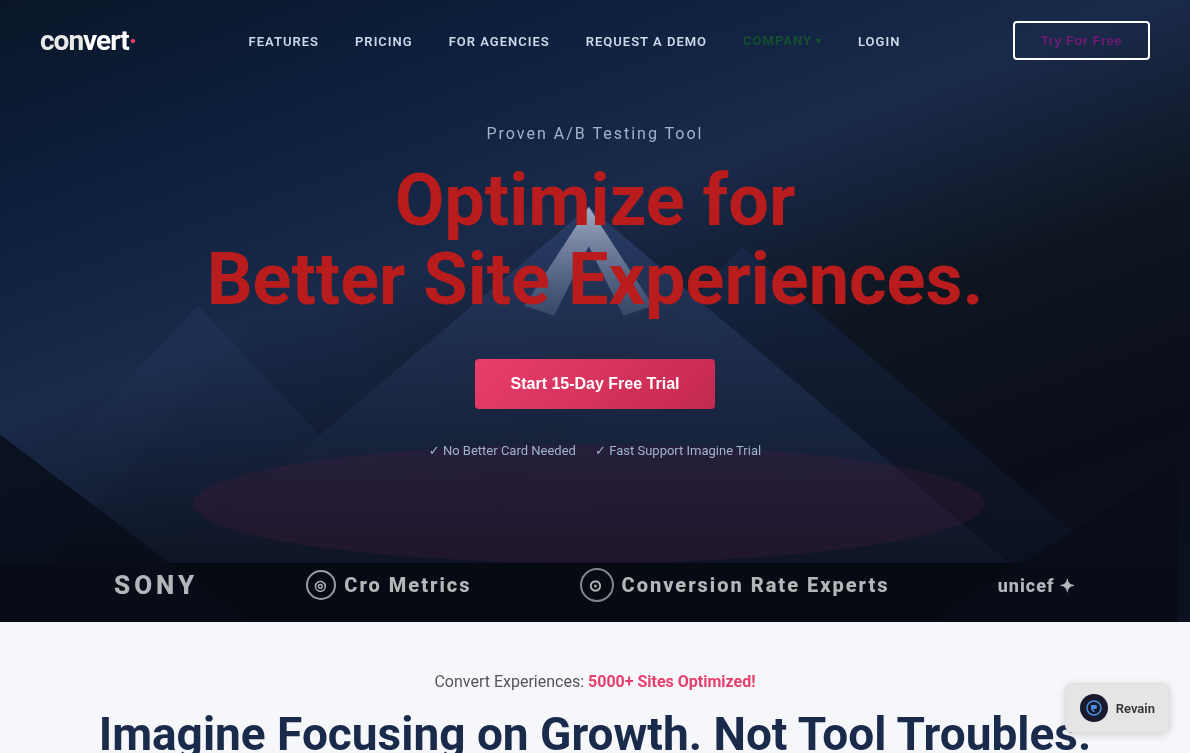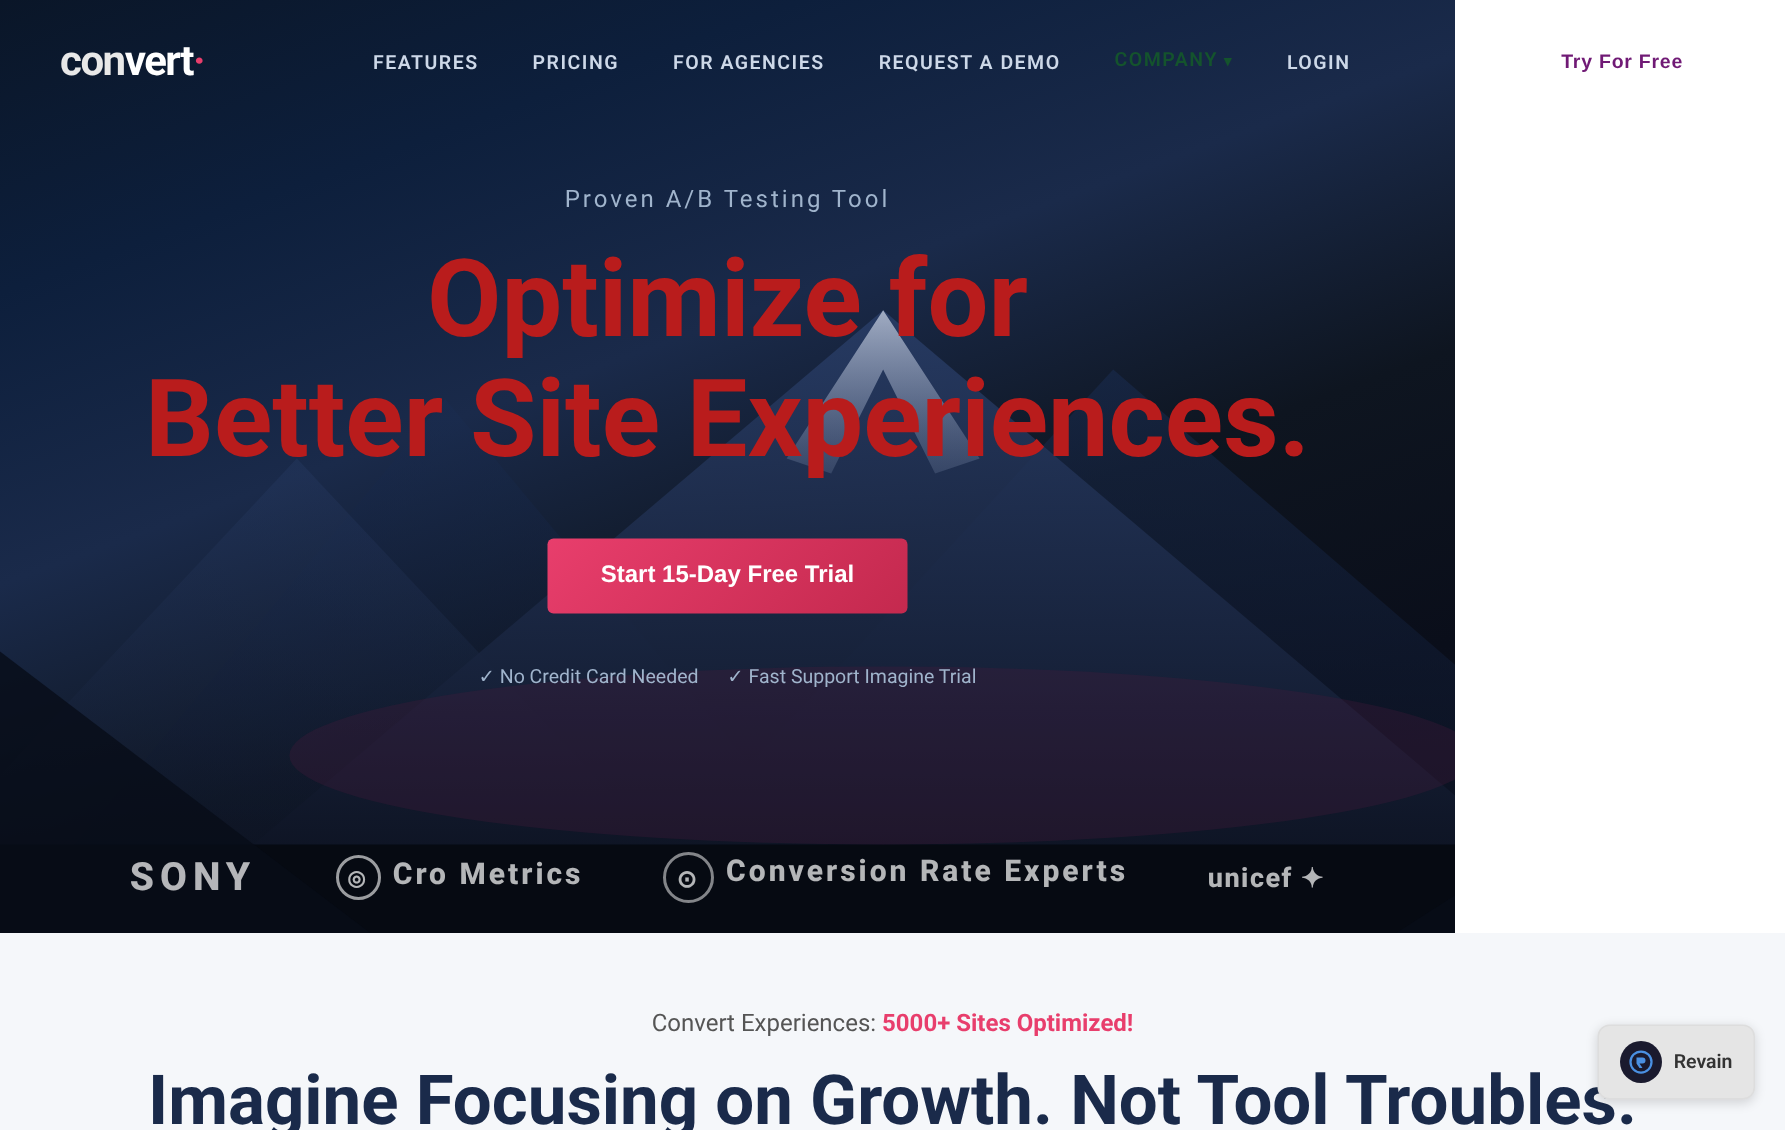--- a/index.html
+++ b/index.html
@@ -68,7 +68,7 @@
     
     .hero {
       position: relative;
-      width: 970px;
+      width: 1190px;
       height: 622px;
       display: flex;
       flex-direction: column;

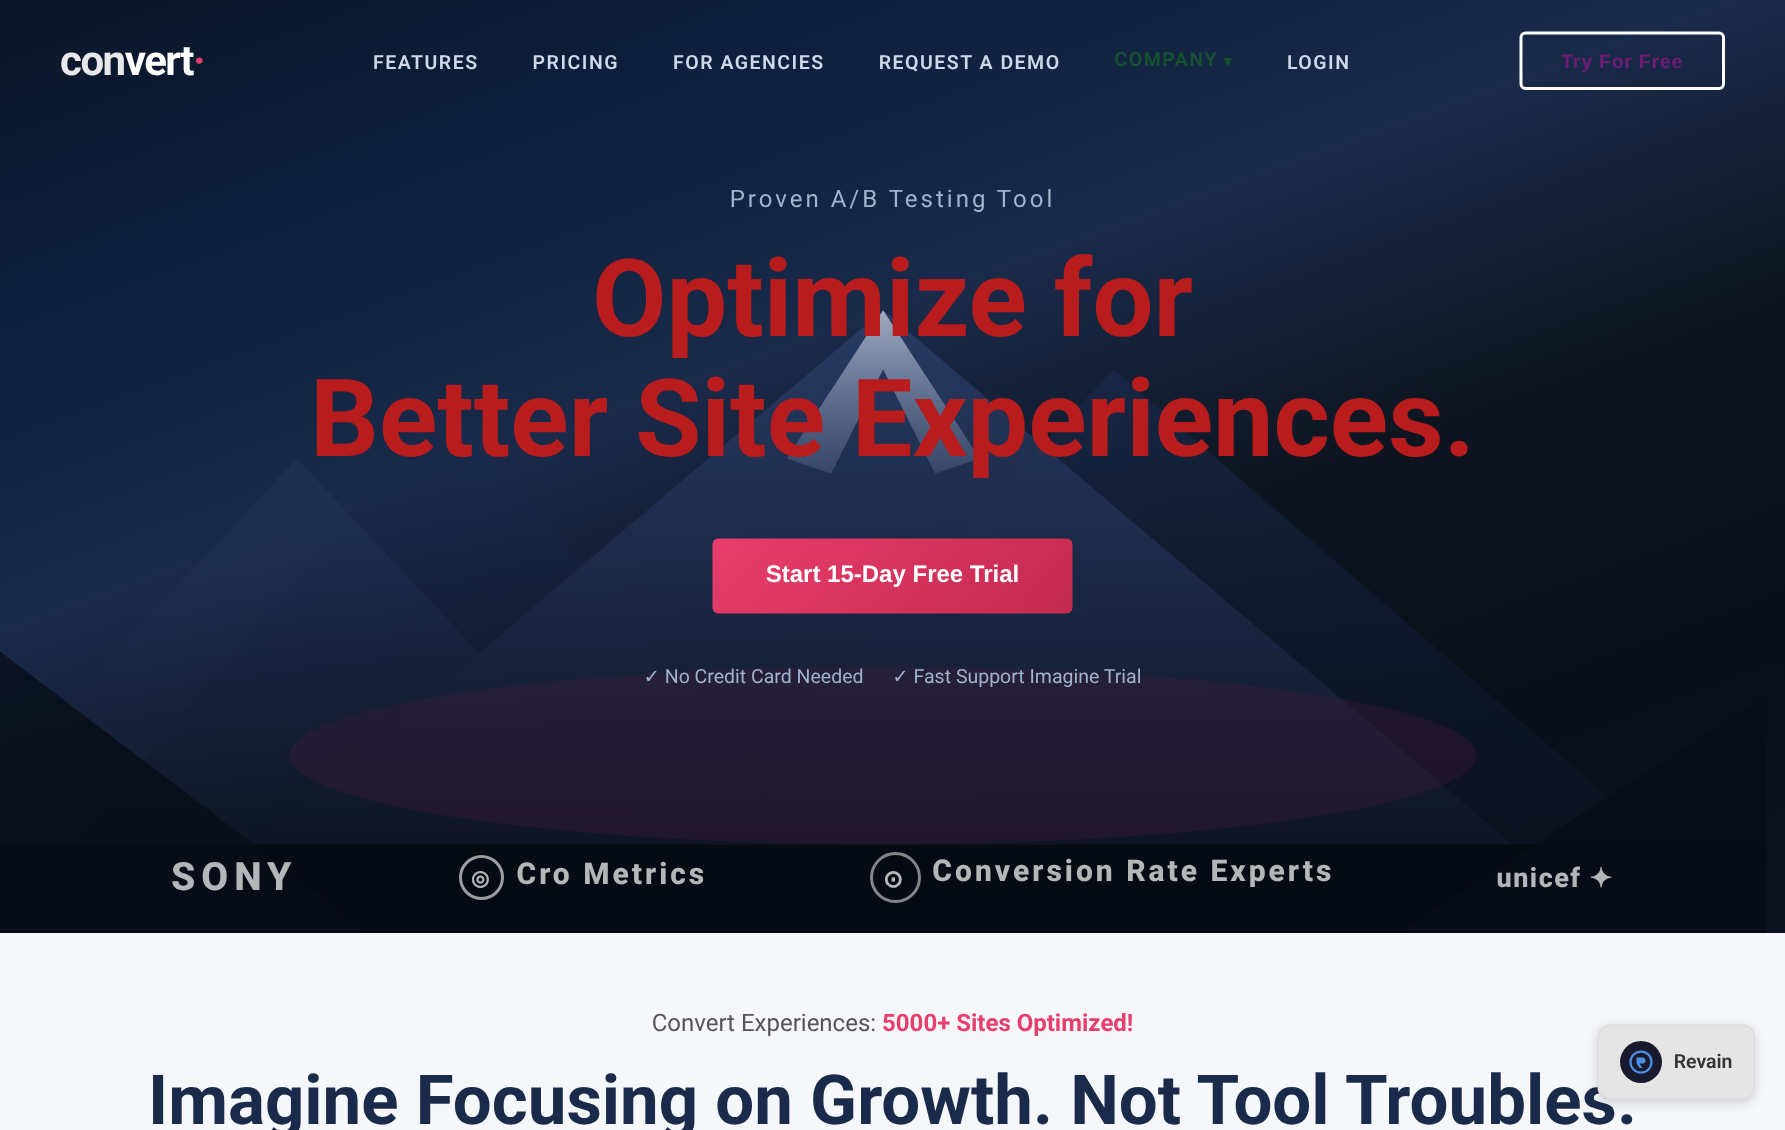--- a/index.html
+++ b/index.html
@@ -268,7 +268,7 @@
     </h1>
     <button class="btn-trial">Start 15-Day Free Trial</button>
     <div class="hero-checks">
-      <span>✓ No Credit Card Needed</span>
+      <span>✓ No Better Card Needed</span>
       <span>✓ Fast Support Imagine Trial</span>
     </div>
   </div>

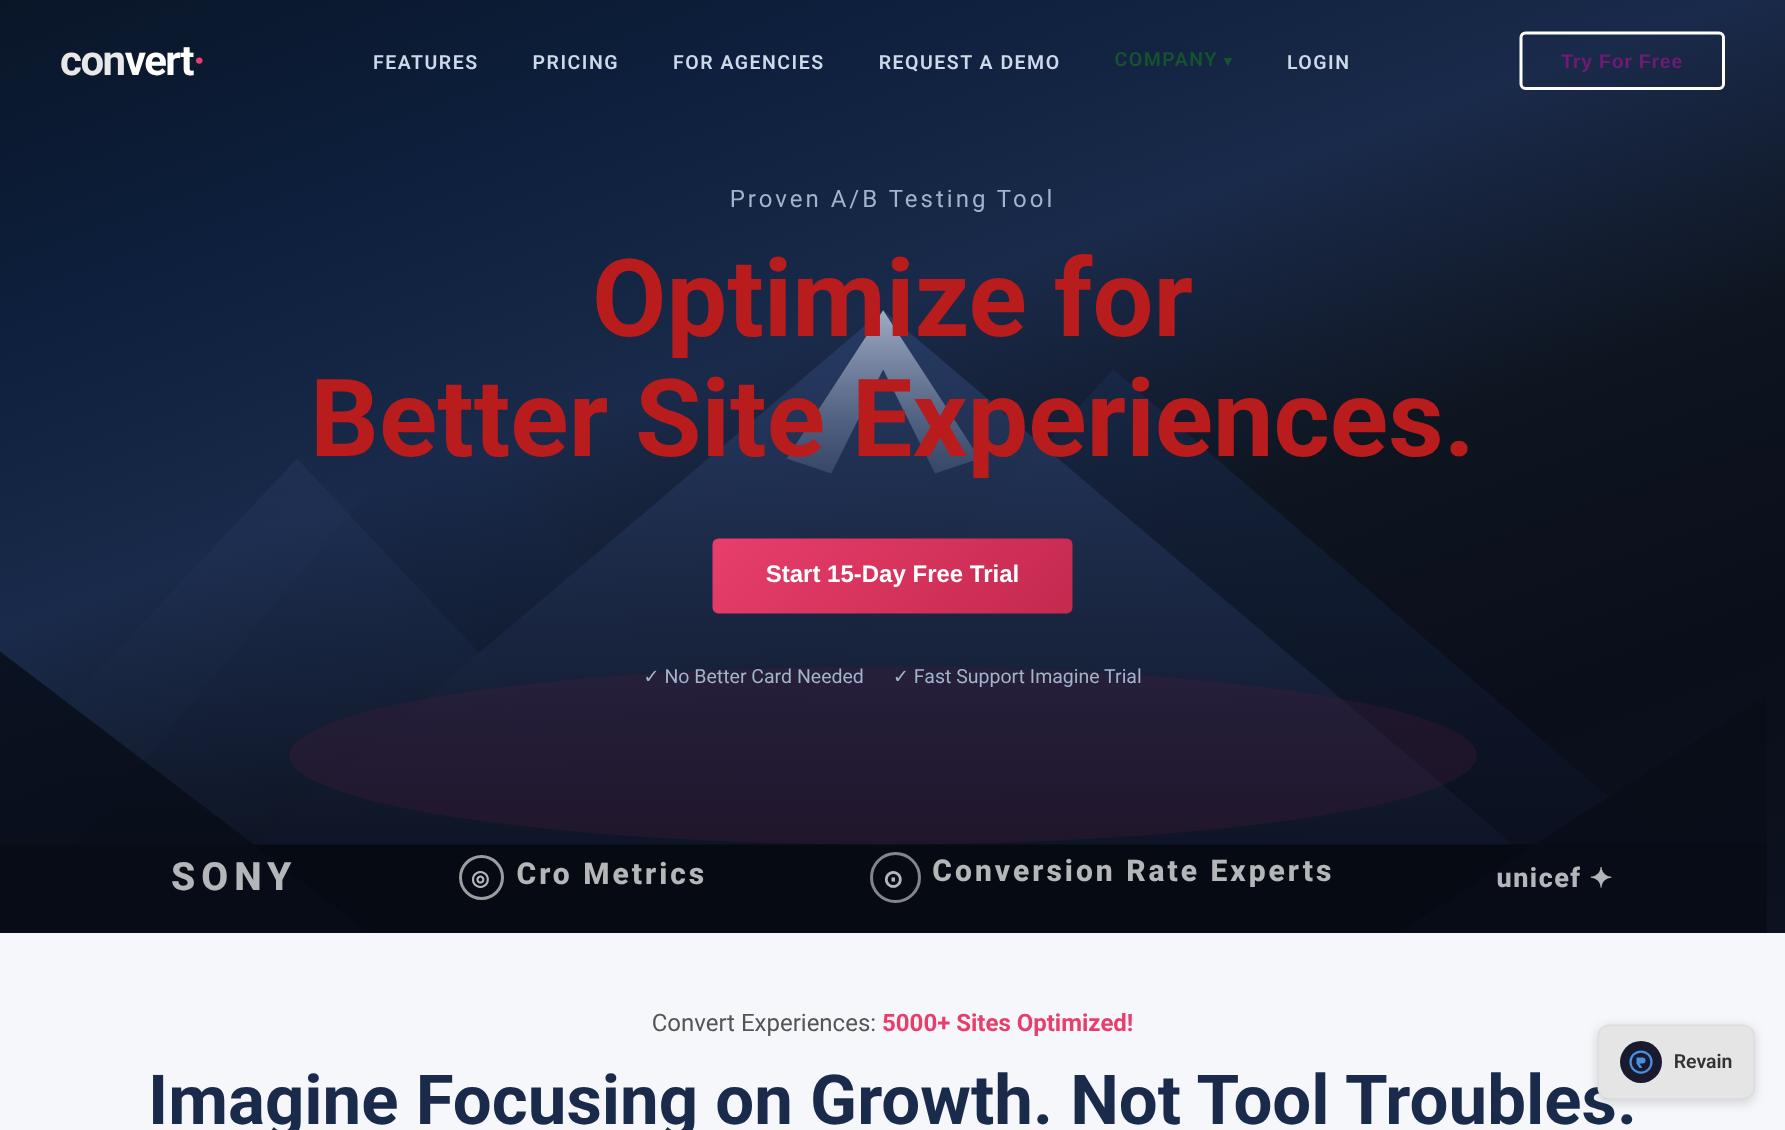--- a/index.html
+++ b/index.html
@@ -148,7 +148,7 @@
       font-size: 20px;
       letter-spacing: 2px;
       display: flex;
-      align-items: flex-start;
+      align-items: center;
       gap: 8px;
     }
     .logo-item.sony { font-size: 26px; letter-spacing: 4px; }

